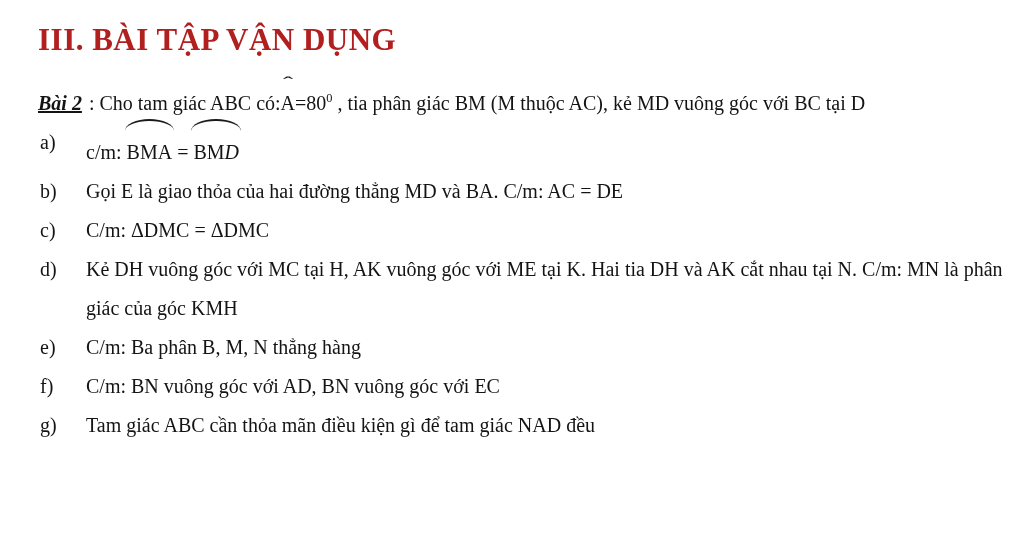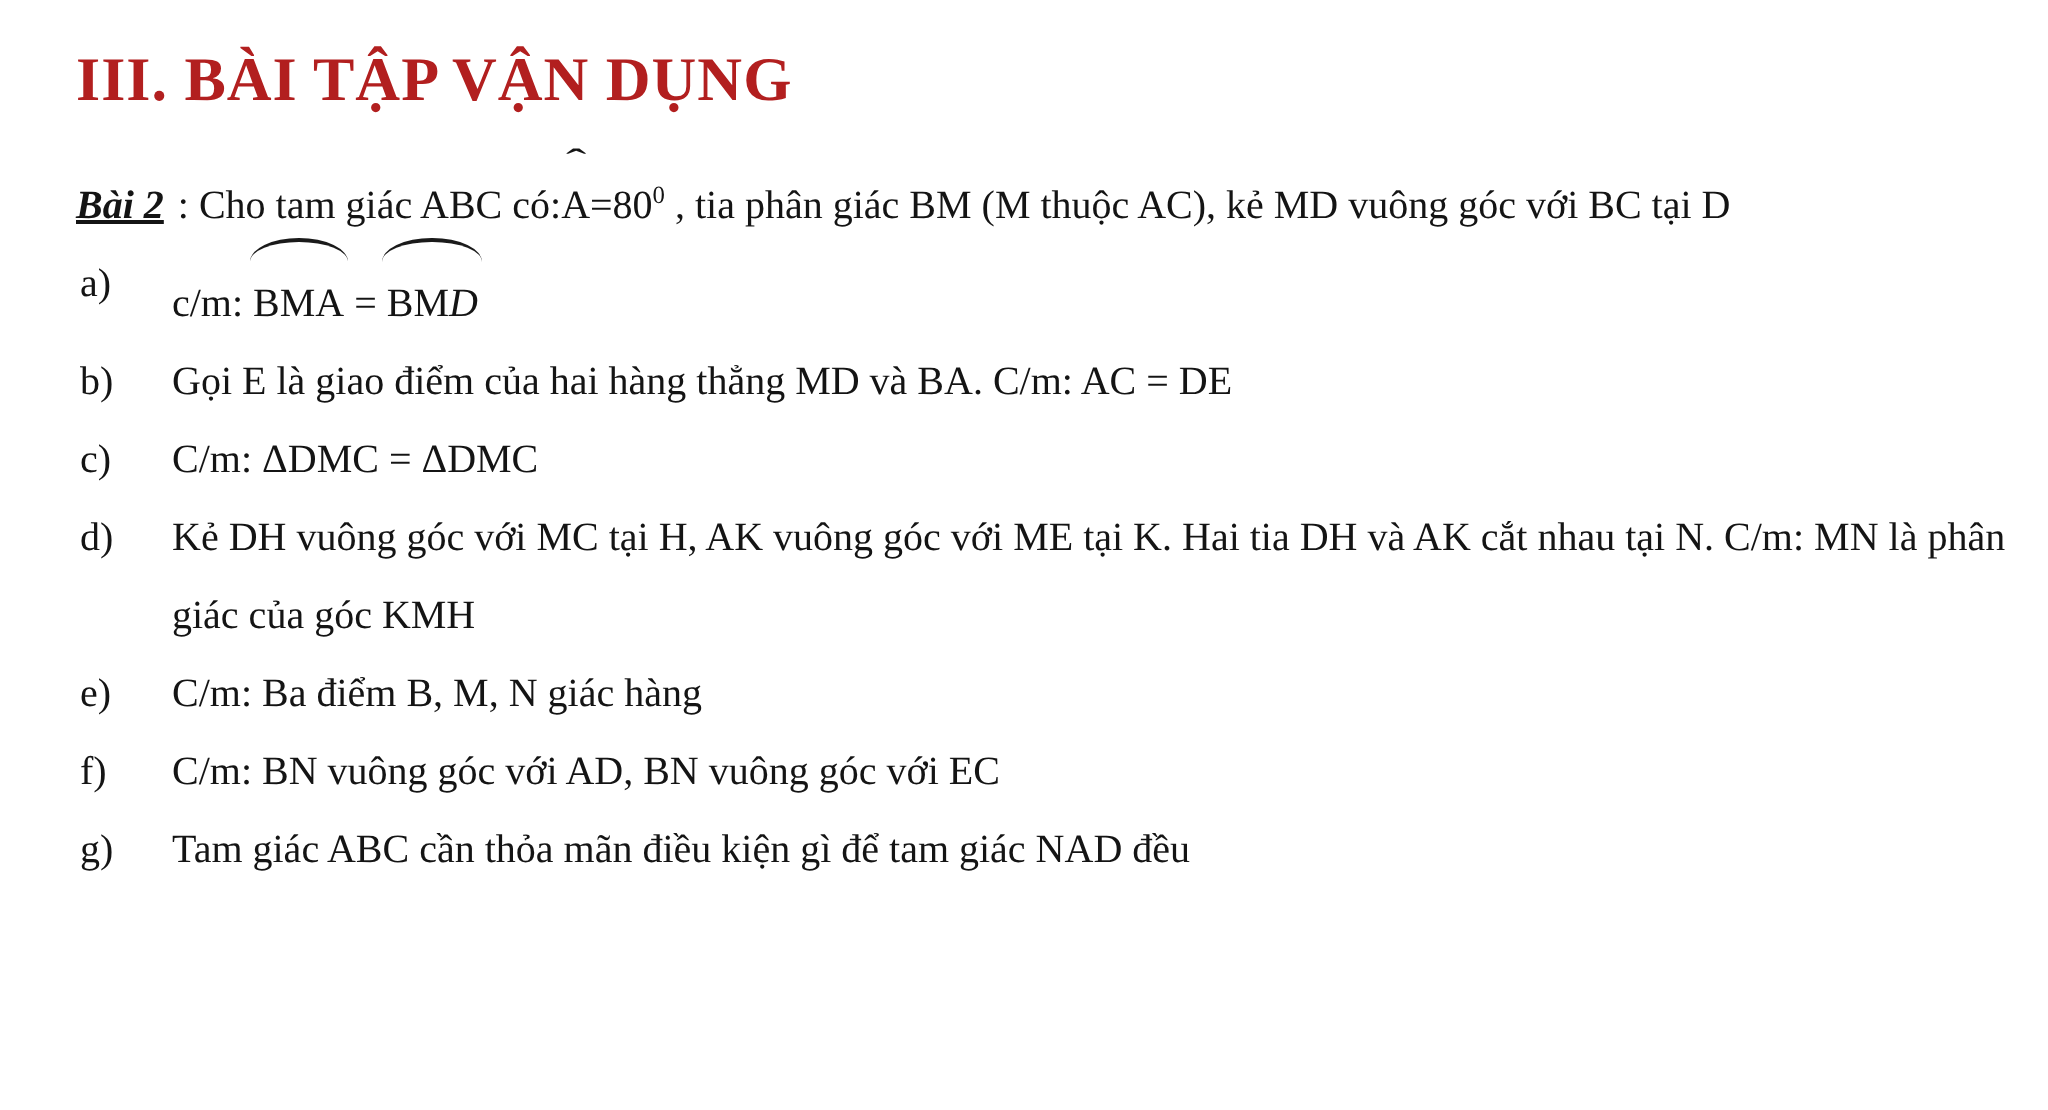--- a/index.html
+++ b/index.html
@@ -106,7 +106,7 @@
 
     <div class="item-row">
       <span class="item-label">b)</span>
-      <span class="item-text">Gọi E là giao điểm của hai hàng thẳng MD và BA. C/m: AC = DE</span>
+      <span class="item-text">Gọi E là giao thỏa của hai đường thẳng MD và BA. C/m: AC = DE</span>
     </div>
 
     <div class="item-row">

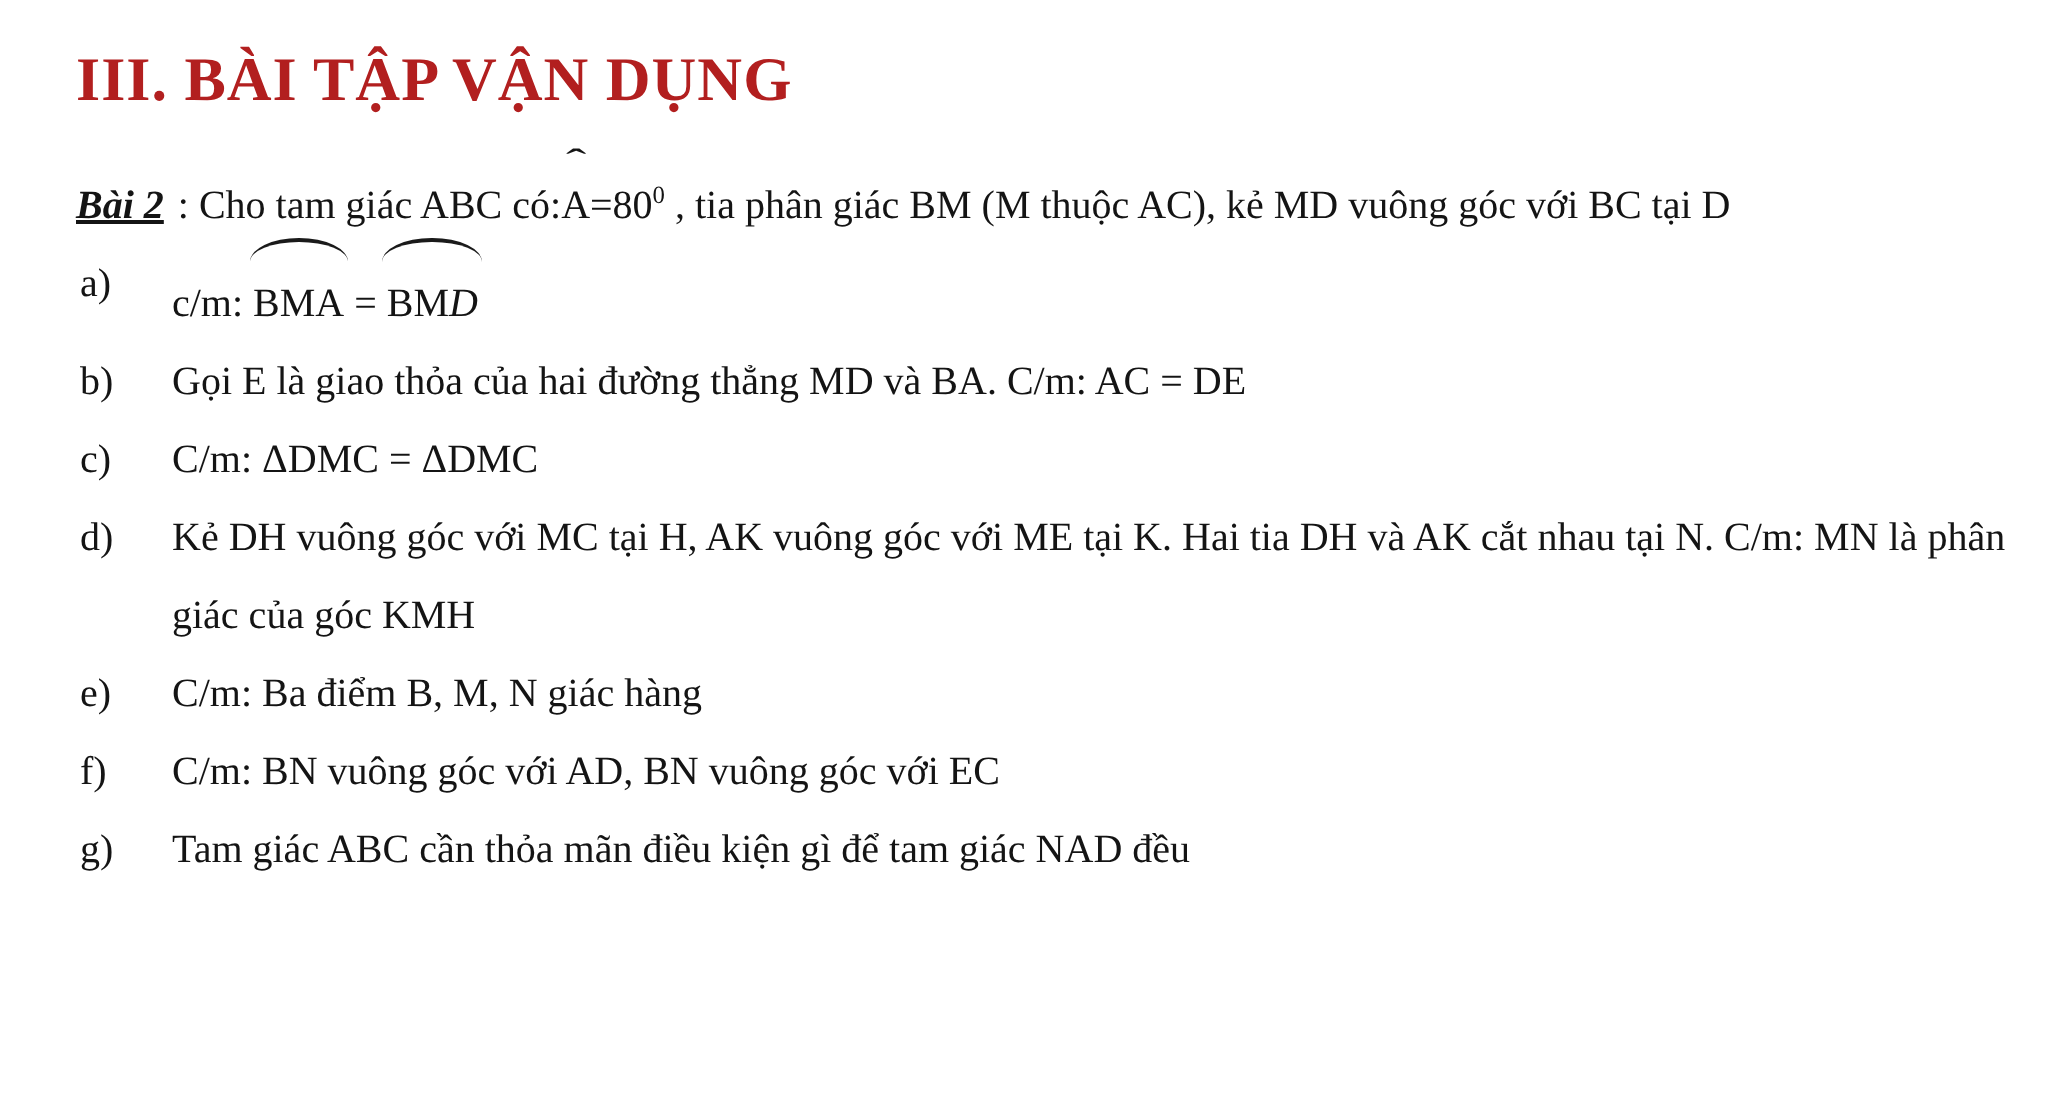--- a/index.html
+++ b/index.html
@@ -121,7 +121,7 @@
 
     <div class="item-row">
       <span class="item-label">e)</span>
-      <span class="item-text">C/m: Ba điểm B, M, N giác hàng</span>
+      <span class="item-text">C/m: Ba phân B, M, N thẳng hàng</span>
     </div>
 
     <div class="item-row">

